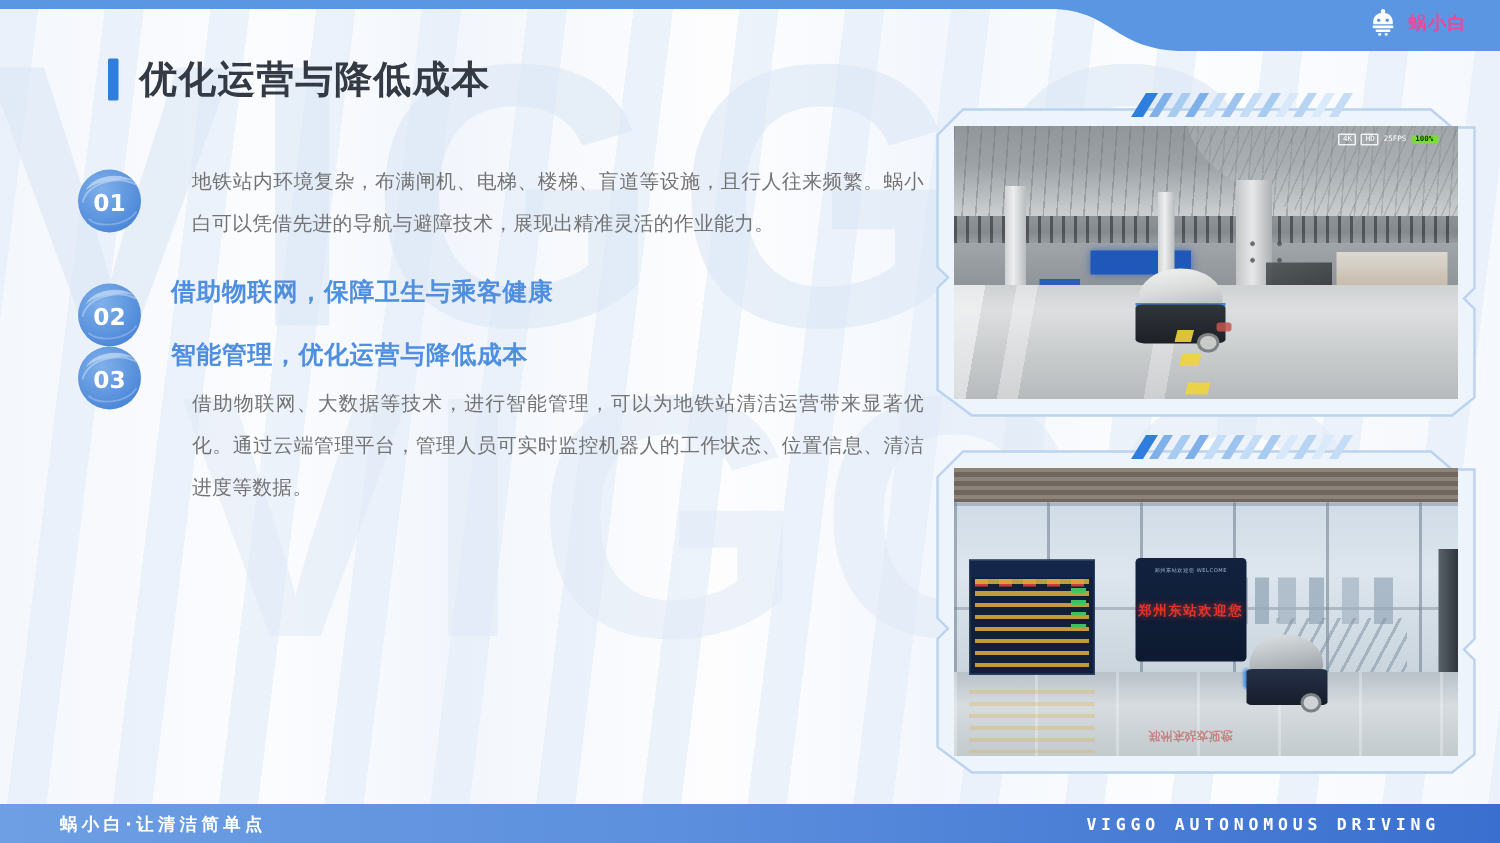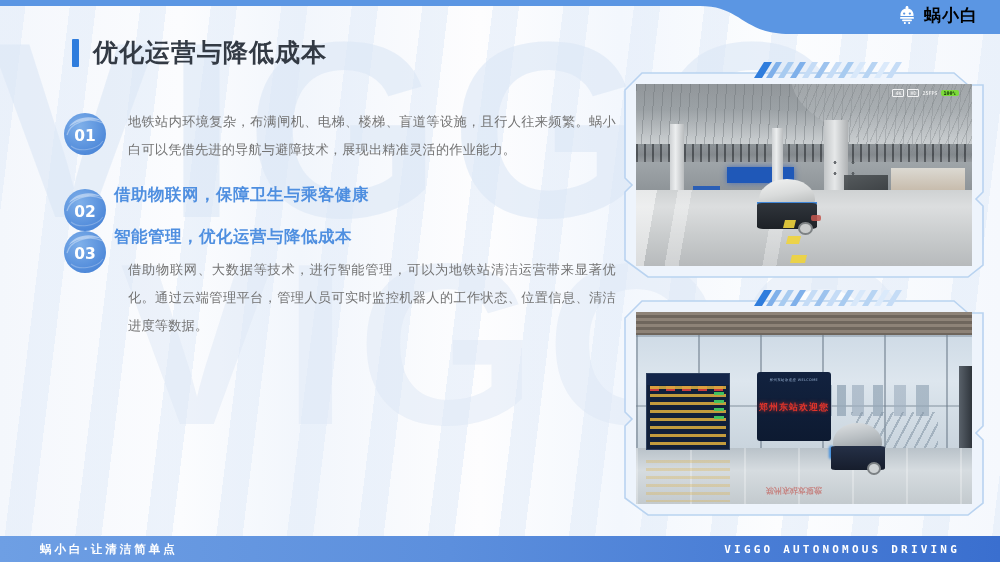--- a/index.html
+++ b/index.html
@@ -78,8 +78,8 @@
   }
   .logo-mark { width: 22px; height: 22px; display: block; }
   .logo-text {
-    color: #000000;
-    font-size: 17px;
+    color: #ec4899;
+    font-size: 12px;
     font-weight: 700;
     letter-spacing: 1px;
     line-height: 22px;

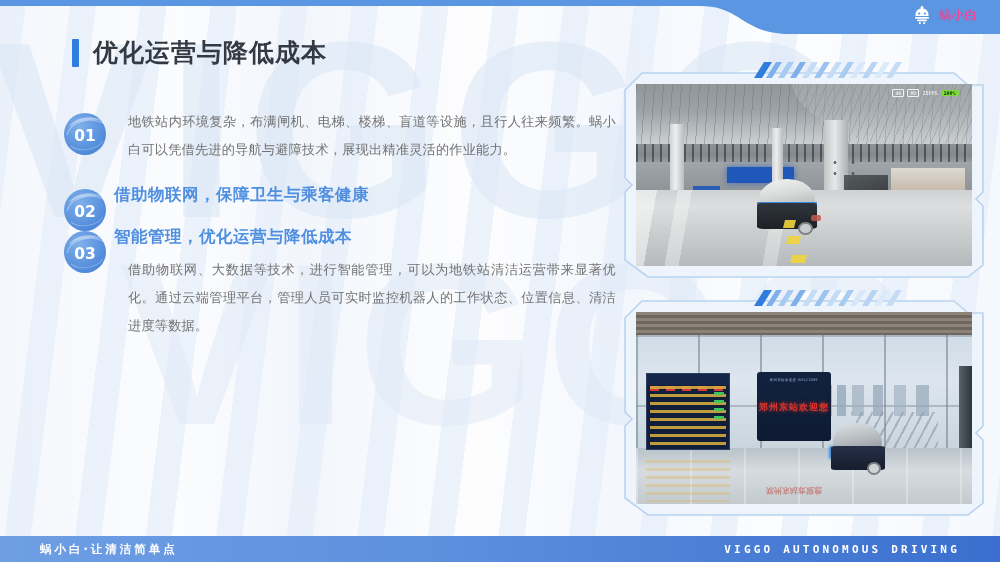--- a/index.html
+++ b/index.html
@@ -123,7 +123,7 @@
 
   .badge {
     position: absolute;
-    left: 16px;
+    left: 4px;
     top: 3px;
     width: 46px;
     height: 46px;

